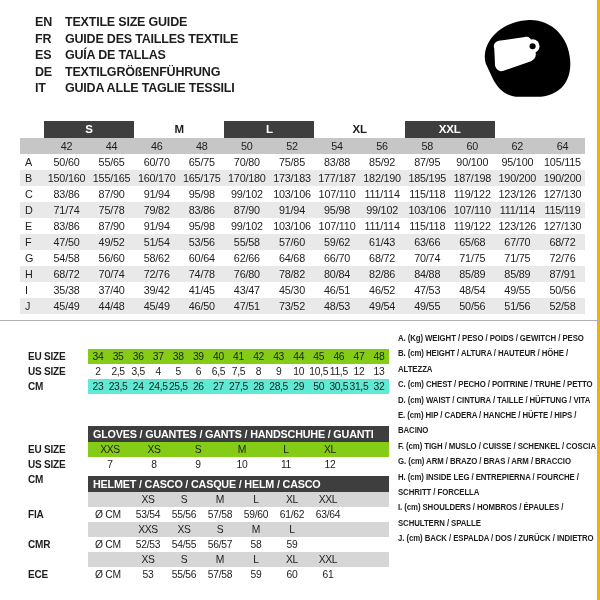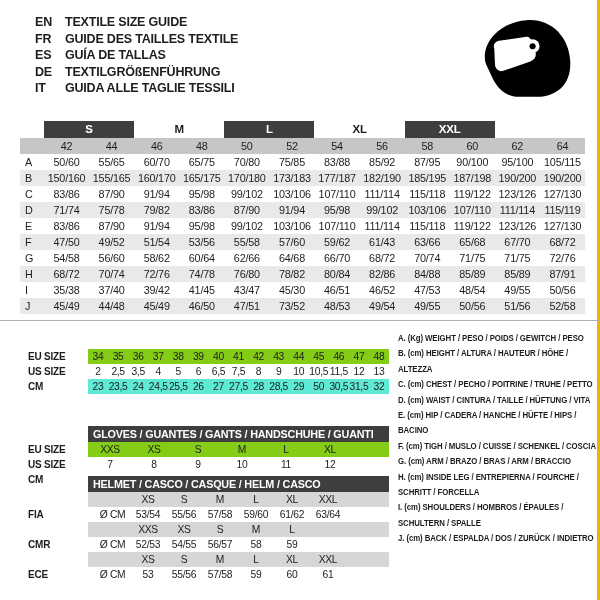--- a/index.html
+++ b/index.html
@@ -39,7 +39,7 @@
   .cols15{grid-template-columns:repeat(15,1fr);}
   .cols6{grid-template-columns:repeat(6,44px);}
   .colsH{grid-template-columns:42px repeat(6,36px);}
-  .unitcell{text-align:center;padding-left:7px;}
+  .unitcell{text-align:left;padding-left:7px;}
   
   .legend{position:absolute;left:398px;top:331px;width:240px;transform:scaleX(0.84);transform-origin:0 0;
           font-size:9.3px;font-weight:700;letter-spacing:-0.1px;}

